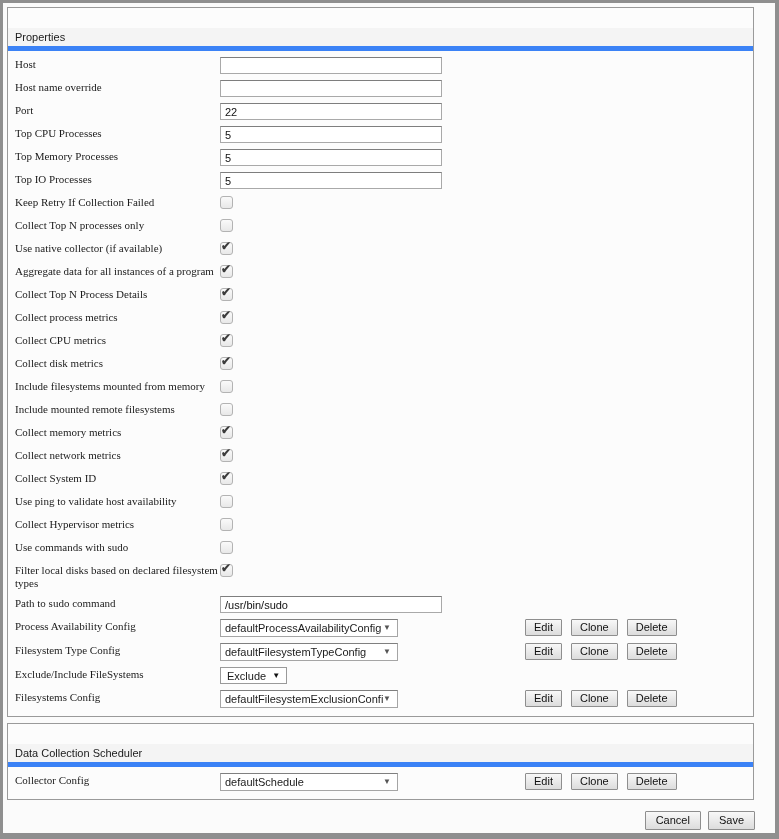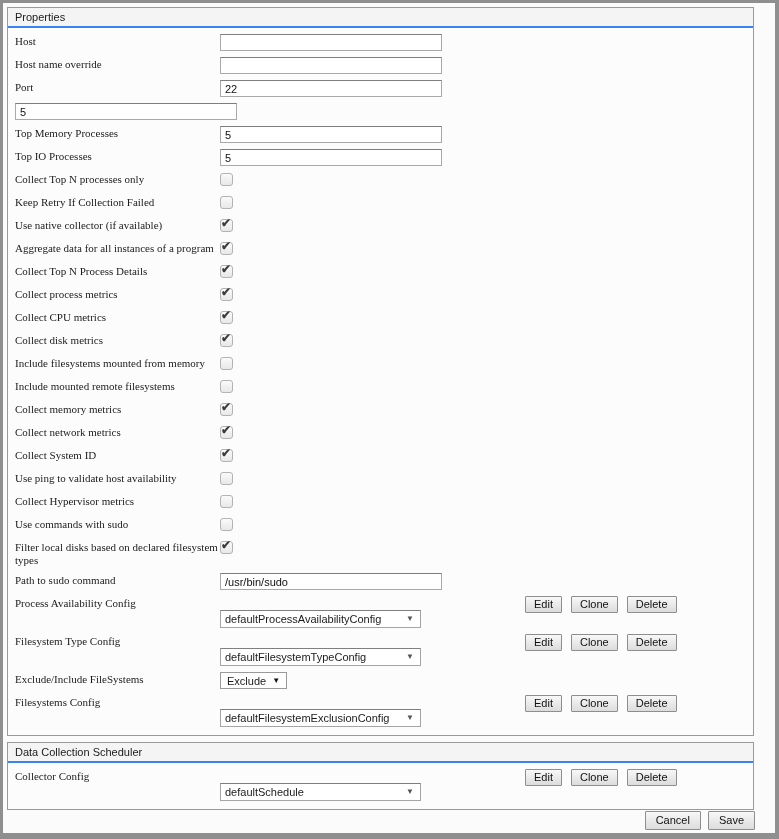--- a/index.html
+++ b/index.html
@@ -11,7 +11,7 @@
   .panel{width:747px;margin:4px 0 0 4px;border:1px solid #9a9a9a;background:#fcfcfc;box-sizing:border-box;}
   .panel + .panel{margin-top:6px;}
   .panel-header{height:18px;line-height:18px;padding-left:7px;background:#f4f4f4;
-    border-bottom:2px solid #3b82f6;color:#1b1b1b;}
+    border-bottom:5px solid #3b82f6;color:#1b1b1b;margin-top:20px;}
   .panel-body{padding:6px 0 2px 7px;}
   .row{display:flex;align-items:flex-start;margin-bottom:6px;min-height:17px;}
   .row-label{width:205px;flex:none;line-height:13px;padding-top:1px;font-family:Liberation Serif, serif;}

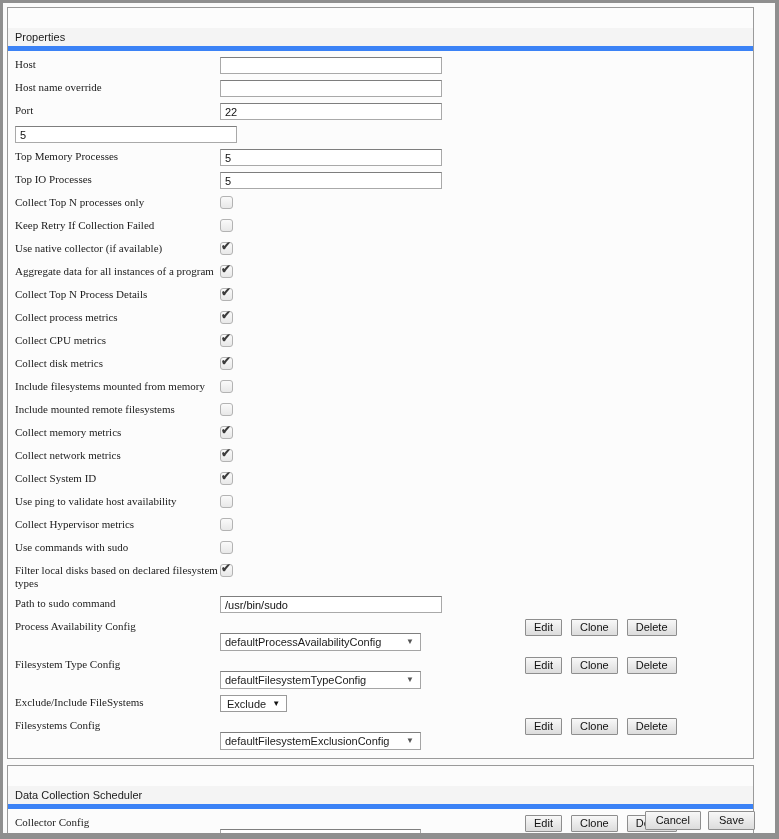--- a/index.html
+++ b/index.html
@@ -75,6 +75,7 @@
             </div>
           </div>
           <div class="row">
+            <div class="row-label">Top CPU Processes</div>
             <div class="ctl-slot">
               <input class="text" type="text" value="5" style="">
             </div>

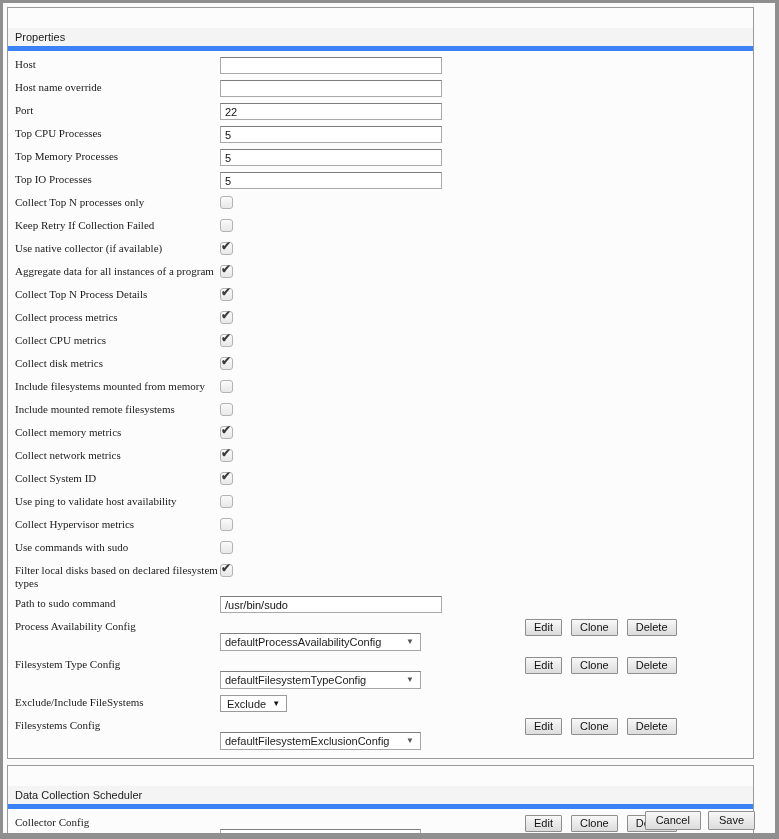--- a/index.html
+++ b/index.html
@@ -93,13 +93,13 @@
             </div>
           </div>
           <div class="row">
+            <div class="row-label">Keep Retry If Collection Failed</div>
+            <div class="ctl-slot">
+              <div class="checkbox" role="checkbox" aria-checked="false"></div>
+            </div>
+          </div>
+          <div class="row">
             <div class="row-label">Collect Top N processes only</div>
-            <div class="ctl-slot">
-              <div class="checkbox" role="checkbox" aria-checked="false"></div>
-            </div>
-          </div>
-          <div class="row">
-            <div class="row-label">Keep Retry If Collection Failed</div>
             <div class="ctl-slot">
               <div class="checkbox" role="checkbox" aria-checked="false"></div>
             </div>

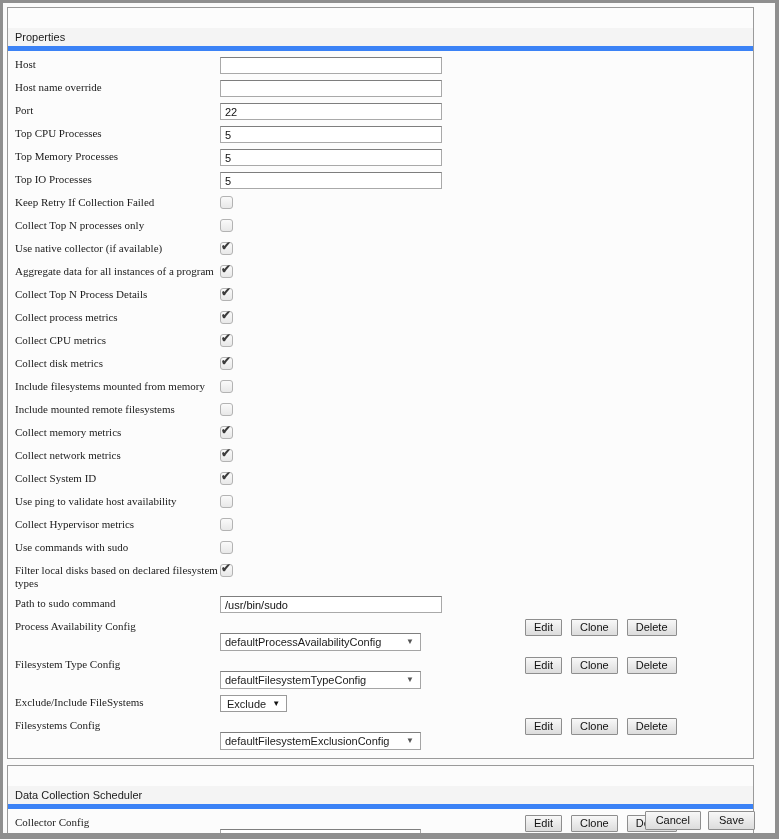--- a/index.html
+++ b/index.html
@@ -28,9 +28,9 @@
   }
   .checkbox .mark{position:absolute;left:0;top:-4px;font-size:12px;font-weight:bold;color:#3c3c3c;}
   .combo{
-    width:201px;height:18px;box-sizing:border-box;background:#fff;cursor:default;
+    width:178px;height:18px;box-sizing:border-box;background:#fff;cursor:default;
     border:1px solid #a5a5a5;border-top-color:#7f7f7f;
-    display:flex;align-items:center;justify-content:space-between;padding:0 6px 0 4px;margin-top:14px;
+    display:flex;align-items:center;justify-content:space-between;padding:0 6px 0 4px;
   }
   .combo-text{white-space:nowrap;overflow:hidden;}
   .combo-arrow{font-size:8px;color:#555;flex:none;line-height:1;}

